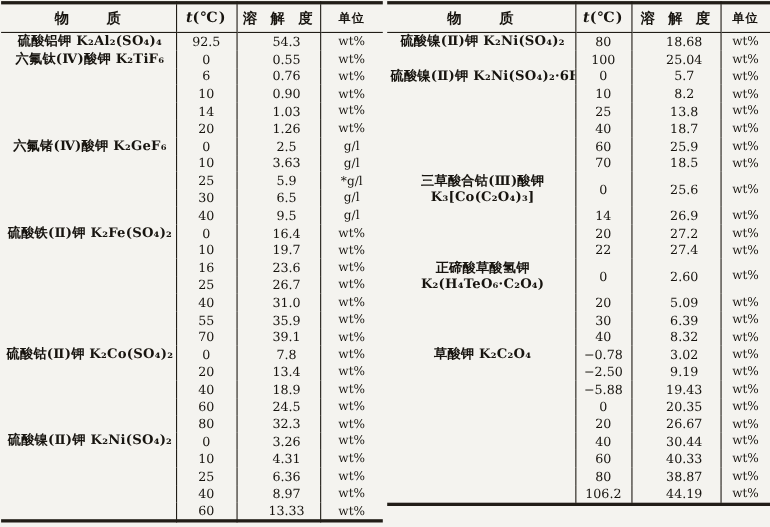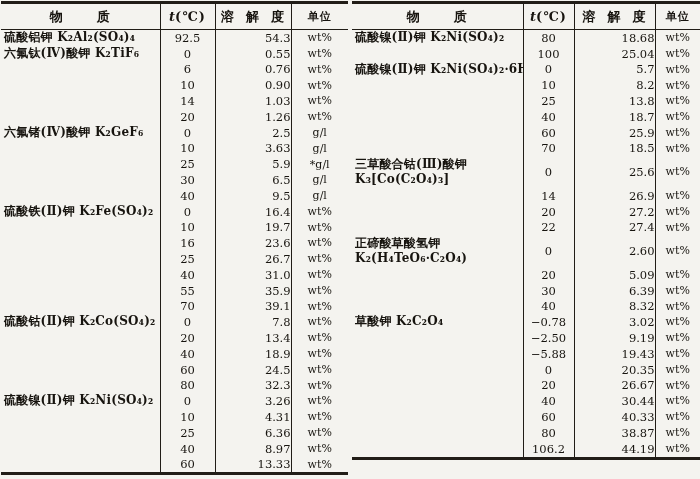--- a/index.html
+++ b/index.html
@@ -34,7 +34,7 @@
     vertical-align:middle;white-space:nowrap;overflow:hidden;
   }
   tr.tall td{height:31.6px;}
-  .c-sub{text-align:left;padding-left:3px;font-size:12px;font-weight:600;letter-spacing:0.2px;margin-left:18px;}
+  .c-sub{text-align:center;padding-left:3px;font-size:12px;font-weight:600;letter-spacing:0.2px;margin-left:18px;}
   .c-sub div{line-height:15.5px;}
   .c-t{border-left:1.2px solid #211d17;text-align:center;}
   .c-s{border-left:1.2px solid #211d17;text-align:right;padding-left:15px;}

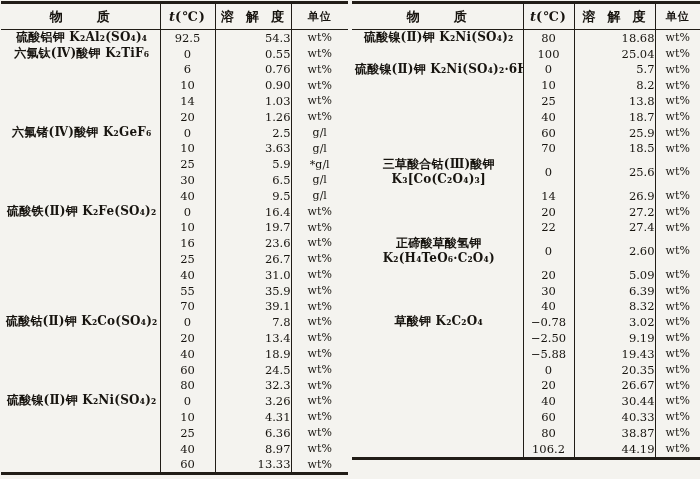--- a/index.html
+++ b/index.html
@@ -37,7 +37,7 @@
   .c-sub{text-align:center;padding-left:3px;font-size:12px;font-weight:600;letter-spacing:0.2px;margin-left:18px;}
   .c-sub div{line-height:15.5px;}
   .c-t{border-left:1.2px solid #211d17;text-align:center;}
-  .c-s{border-left:1.2px solid #211d17;text-align:right;padding-left:15px;}
+  .c-s{border-left:1.2px solid #211d17;text-align:center;padding-left:15px;}
   .c-u{border-left:1.2px solid #211d17;text-align:center;font-size:11px;}
 </style>
 </head>

